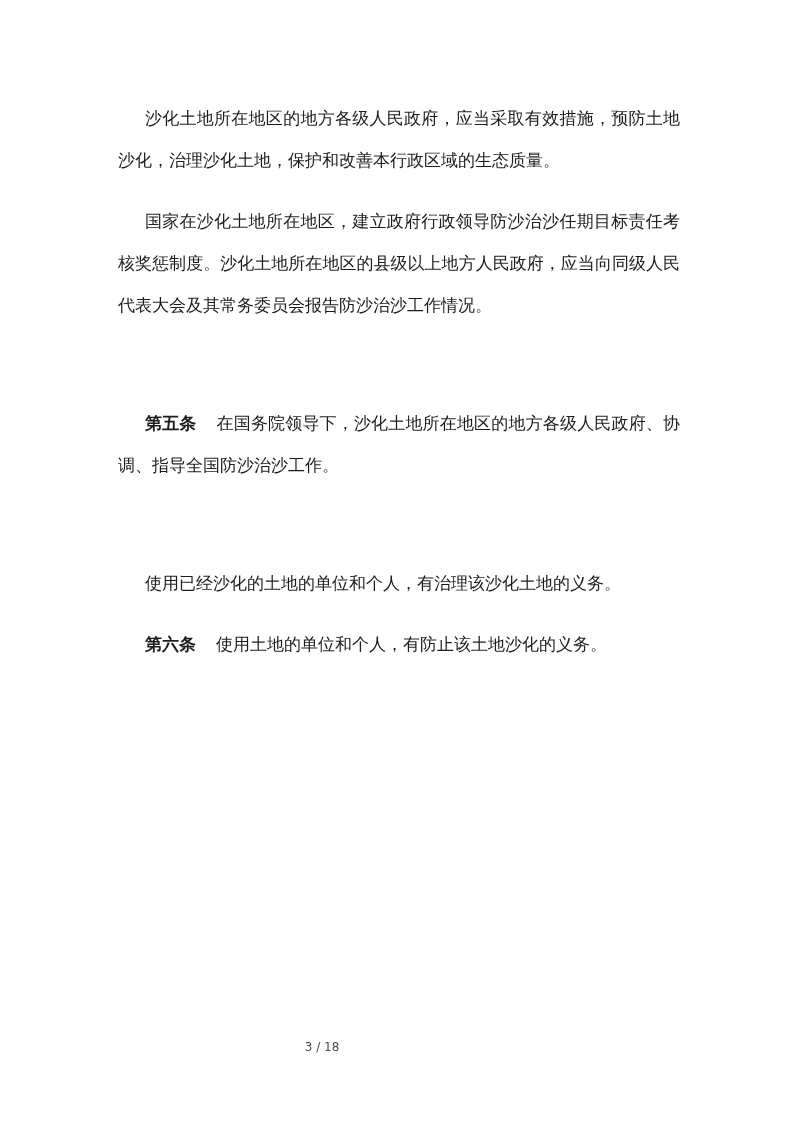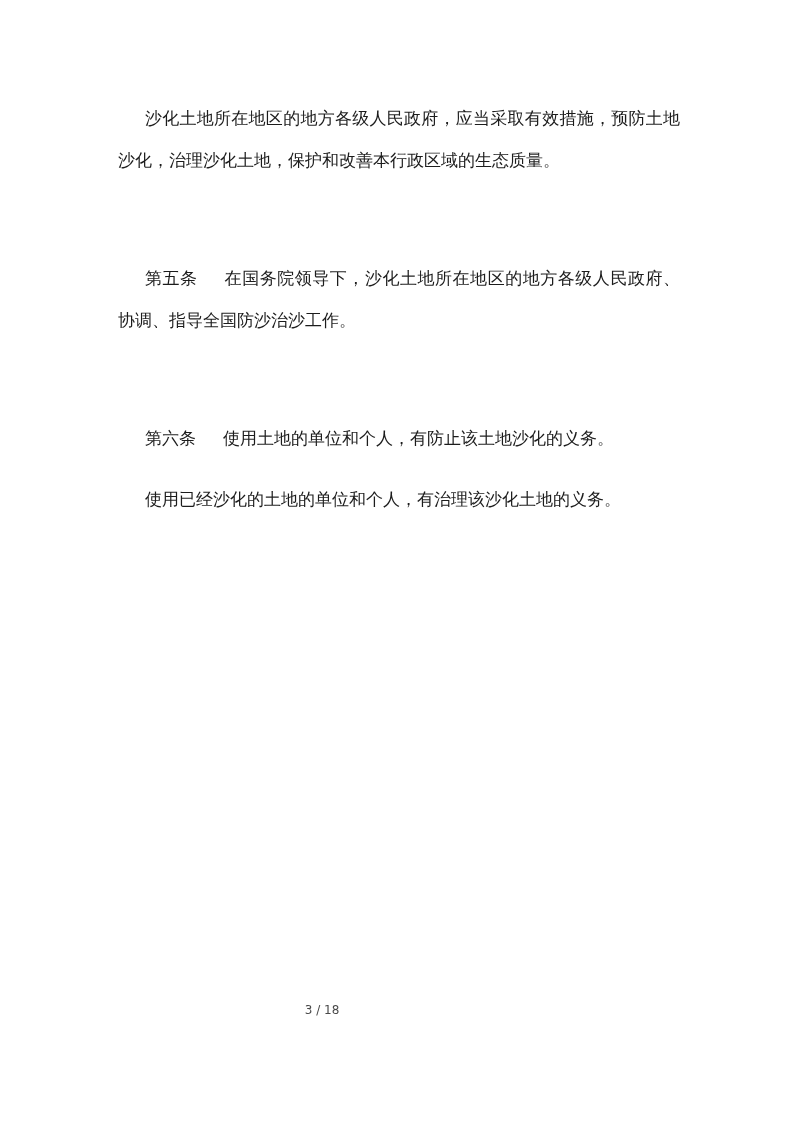--- a/index.html
+++ b/index.html
@@ -60,6 +60,7 @@
 
     <p class="para">沙化土地所在地区的地方各级人民政府，应当采取有效措施，预防土地沙化，治理沙化土地，保护和改善本行政区域的生态质量。</p>
 
+    <p class="para">国家在沙化土地所在地区，建立政府行政领导防沙治沙任期目标责任考核奖惩制度。沙化土地所在地区的县级以上地方人民政府，应当向同级人民代表大会及其常务委员会报告防沙治沙工作情况。</p>
 
     <div class="section-gap"></div>
 

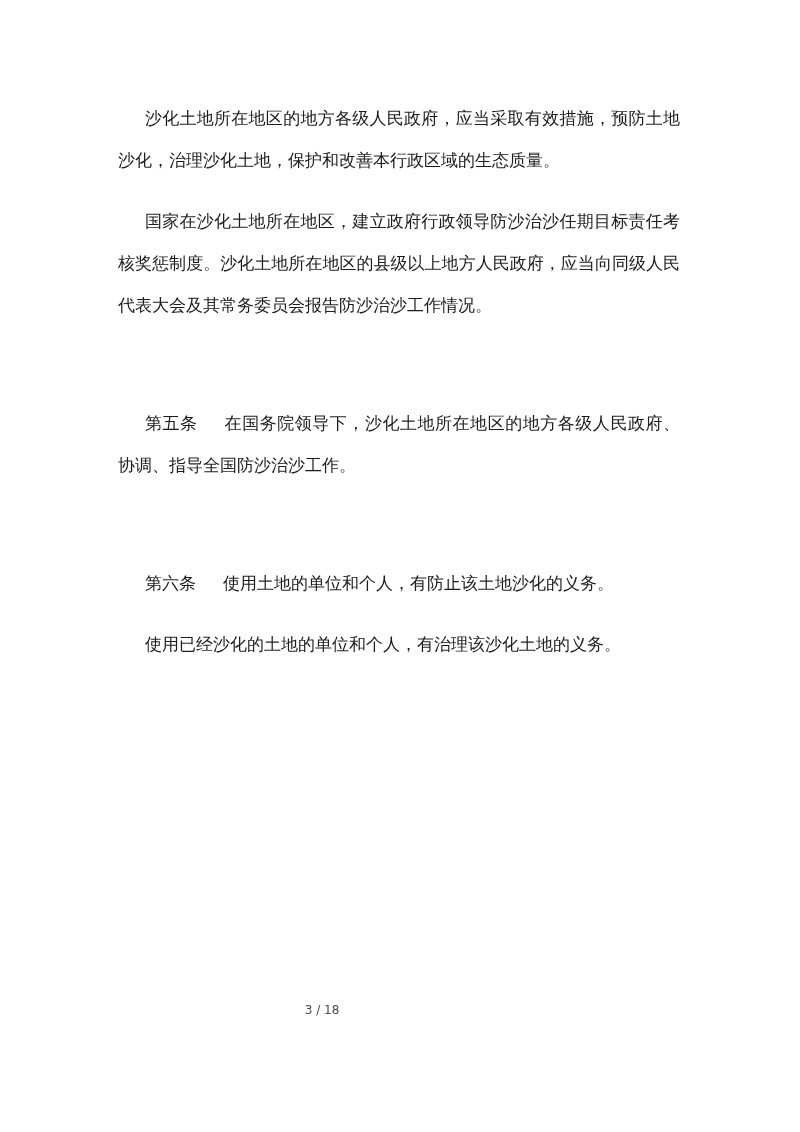--- a/index.html
+++ b/index.html
@@ -35,8 +35,8 @@
     font-family: "DejaVu Sans", sans-serif;
   }
   .article-label {
-    font-weight: normal;
-    margin-right: 27px;
+    font-weight: bold;
+    margin-right: 20px;
   }
   .section-gap {
     height: 57px;

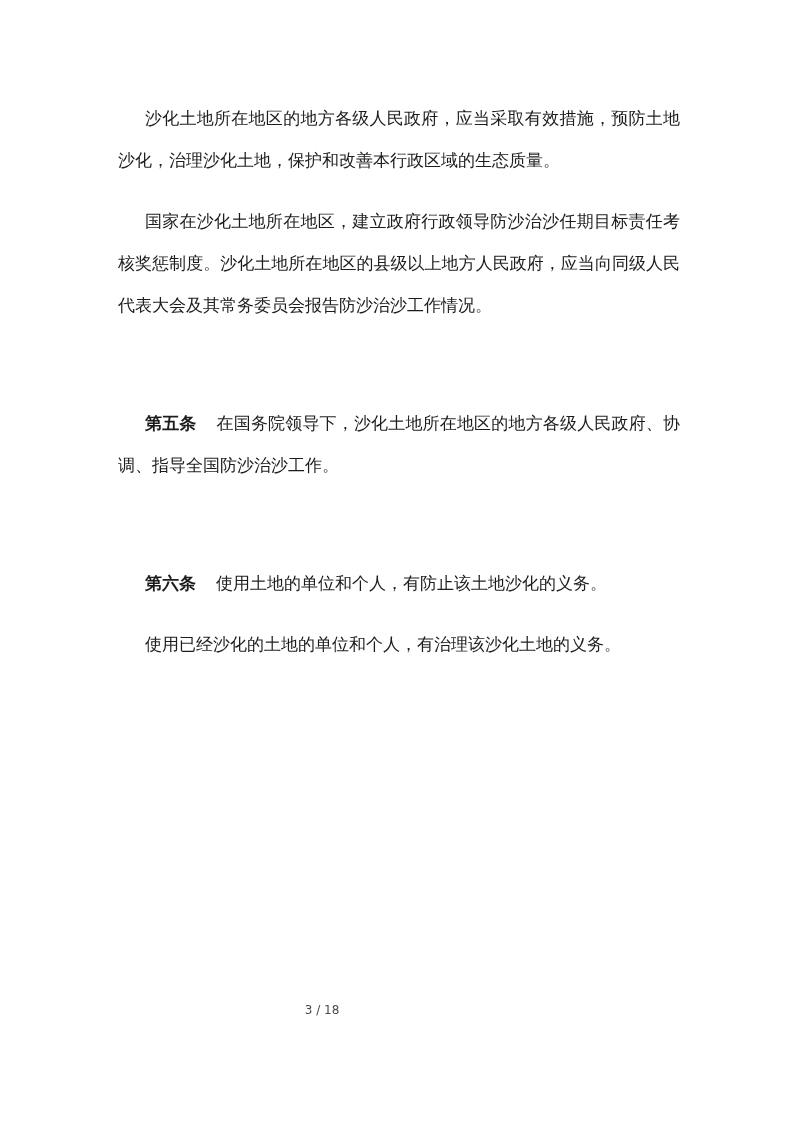--- a/index.html
+++ b/index.html
@@ -70,9 +70,9 @@
 
     <div class="section-gap"></div>
 
+    <p class="para">使用已经沙化的土地的单位和个人，有治理该沙化土地的义务。</p>
+
     <p class="para"><span class="article-label">第六条</span><span>使用土地的单位和个人，有防止该土地沙化的义务。</span></p>
-
-    <p class="para">使用已经沙化的土地的单位和个人，有治理该沙化土地的义务。</p>
 
   </div>
 

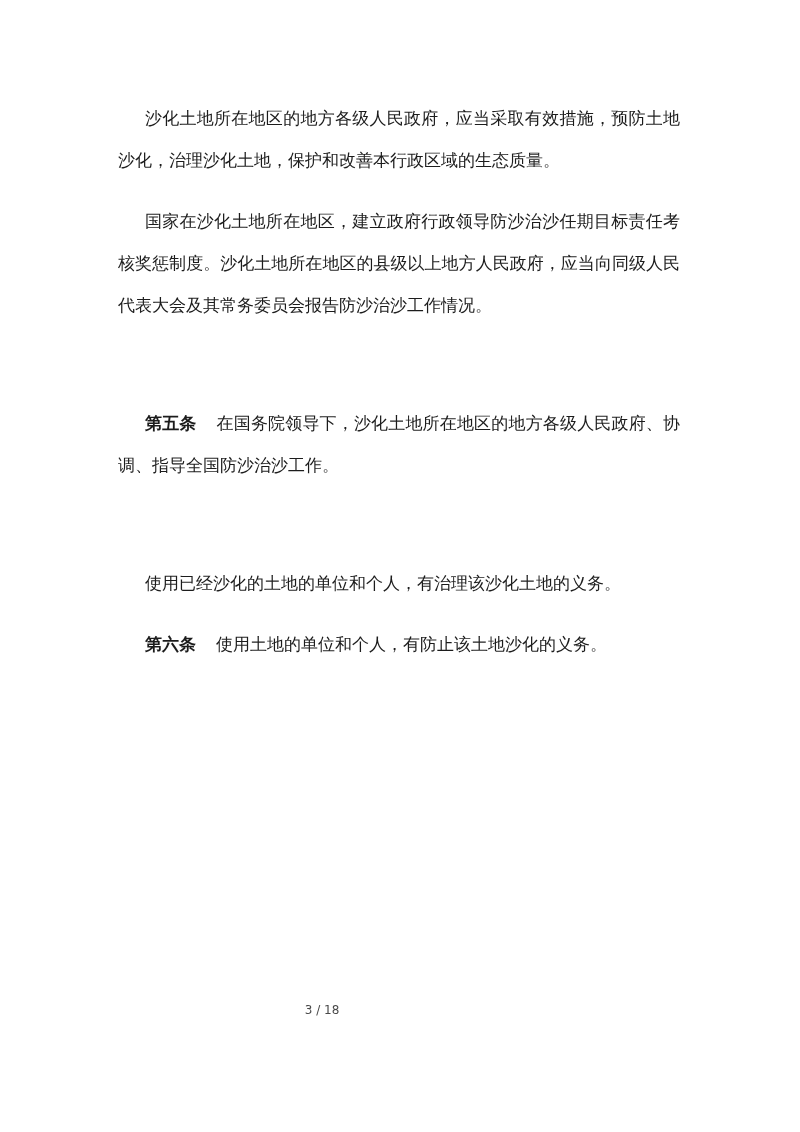--- a/index.html
+++ b/index.html
@@ -43,7 +43,7 @@
   }
   .footer {
     position: absolute;
-    top: 1003px;
+    top: 1040px;
     left: 0;
     width: 644px;
     text-align: center;

